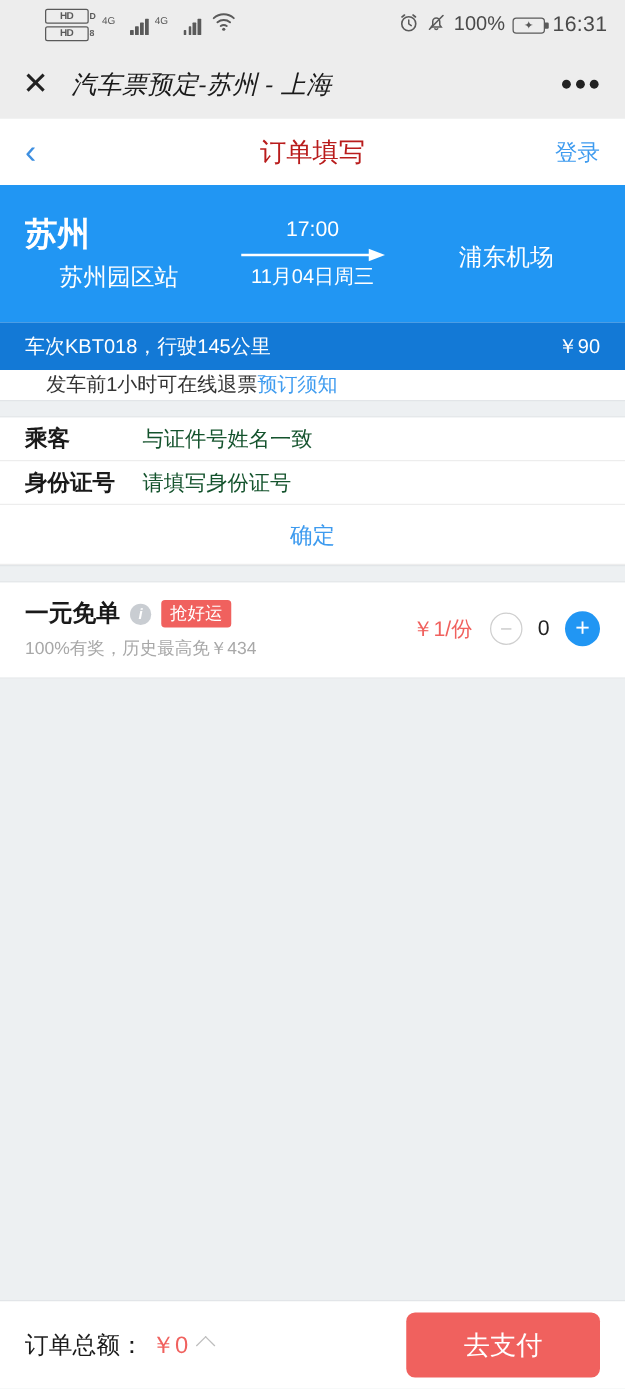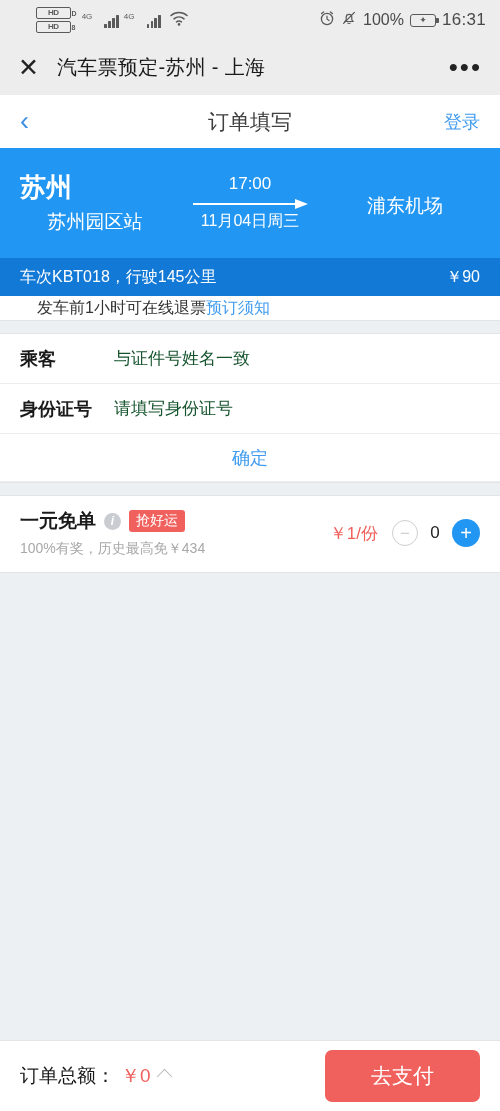--- a/index.html
+++ b/index.html
@@ -55,7 +55,7 @@
     padding:0 18px; gap:18px;
   }
   .close-x{ font-size:25px; color:#222; line-height:1; font-weight:300;}
-  .app-title{ font-size:20px; color:#1A1A1A; letter-spacing:.3px;}
+  .app-title{ font-size:20px; color:#1A1A1A; letter-spacing:.3px;font-style:italic;}
   .dots{ margin-left:auto; font-size:26px; color:#222; letter-spacing:2px; line-height:.6;}
 
   

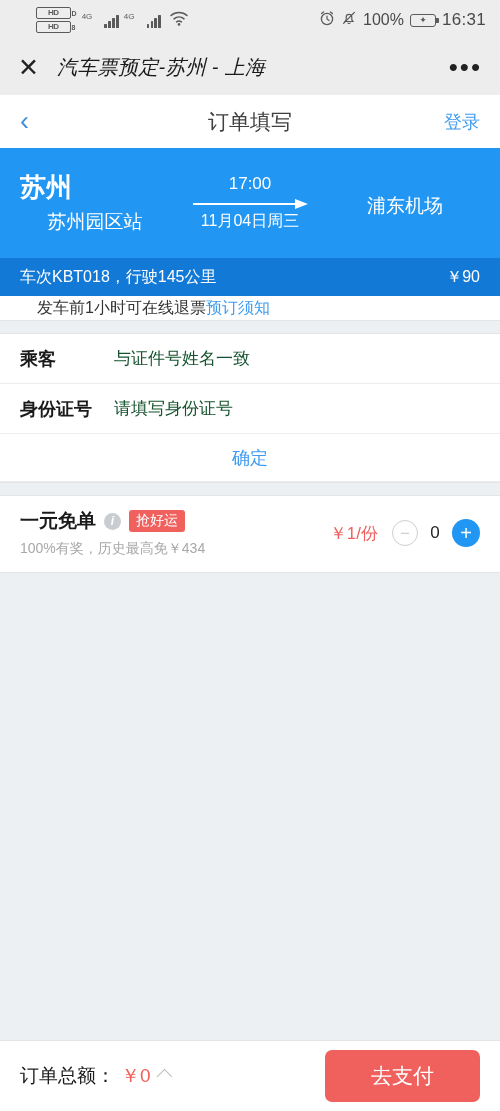--- a/index.html
+++ b/index.html
@@ -66,7 +66,7 @@
   .nav-back{ font-size:27px; color:#3E8FE0; line-height:1; font-weight:300;}
   .nav-title{
     position:absolute; left:0; right:0; text-align:center;
-    font-size:21px; color:#404040;
+    font-size:21px; color:#b91c1c;
   }
   .nav-login{ margin-left:auto; font-size:18px; color:#3E9BEF; position:relative; z-index:2;}
 

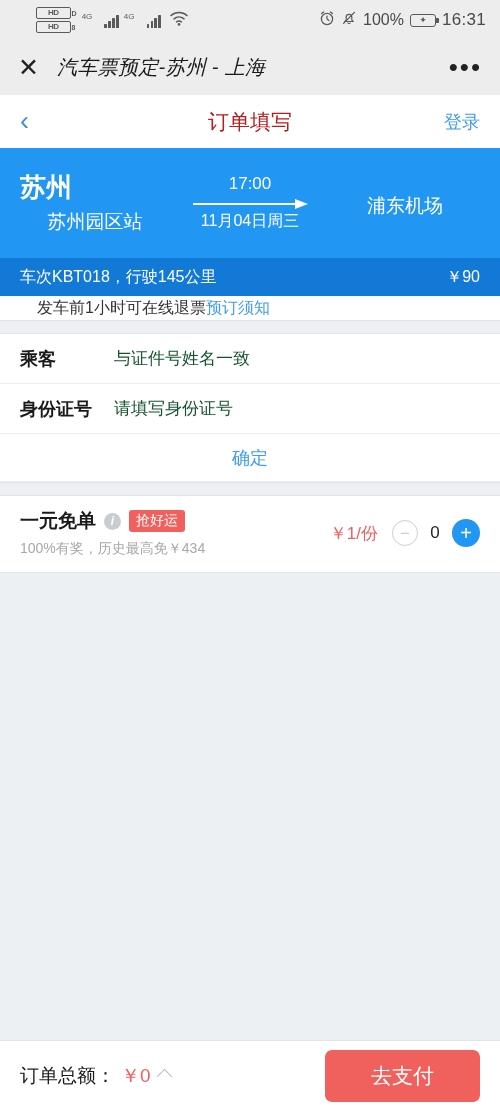--- a/index.html
+++ b/index.html
@@ -109,7 +109,7 @@
   
   .form{ background:#fff; }
   .frow{
-    height:50px; display:flex; align-items:center; padding:0 20px;
+    height:35px; display:flex; align-items:center; padding:0 20px;
     border-bottom:1px solid #EDEDED;
   }
   .flabel{ width:94px; font-size:18px; color:#1A1A1A; font-weight:bold;}

